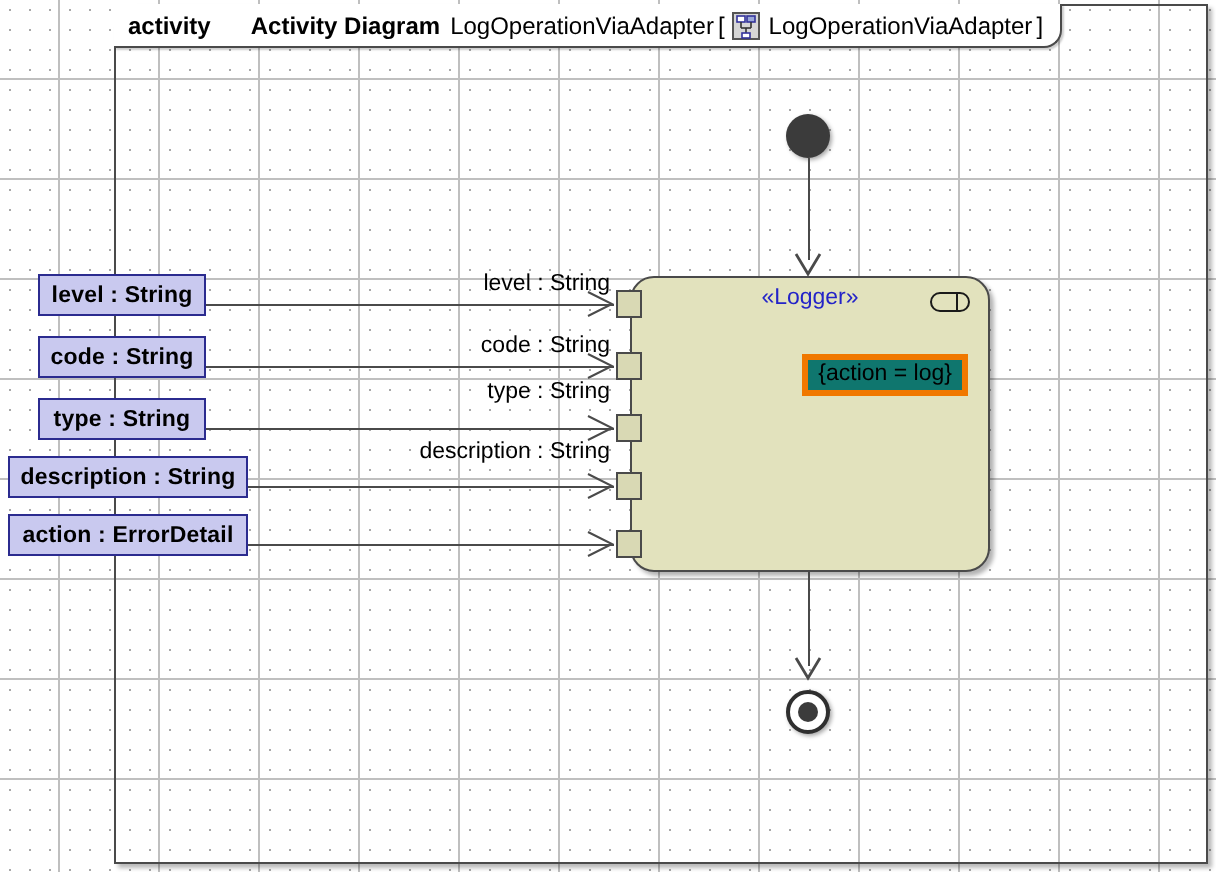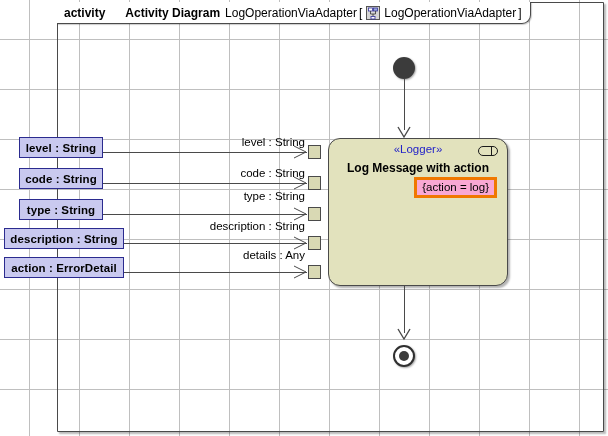--- a/index.html
+++ b/index.html
@@ -139,7 +139,7 @@
   
   .activity-node {
     position: absolute;
-    left: 328px;
+    left: 315px;
     top: 138px;
     width: 180px;
     height: 148px;

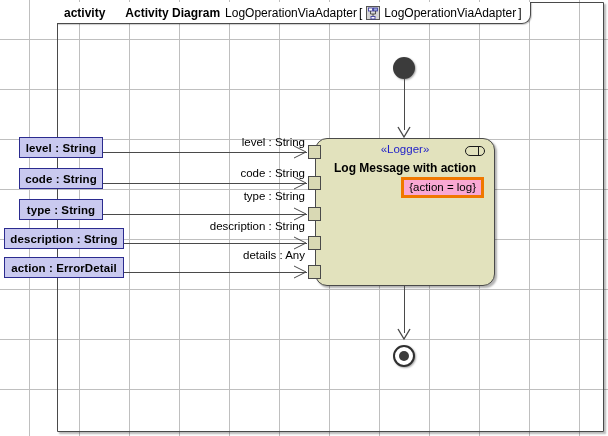--- a/index.html
+++ b/index.html
@@ -323,7 +323,6 @@
 
   <div class="activity-node">
     <div class="stereotype">«Logger»</div>
-    <div class="node-title">Log Message with action</div>
     <div class="constraint">{action = log}</div>
     <div class="node-badge"></div>
   </div>

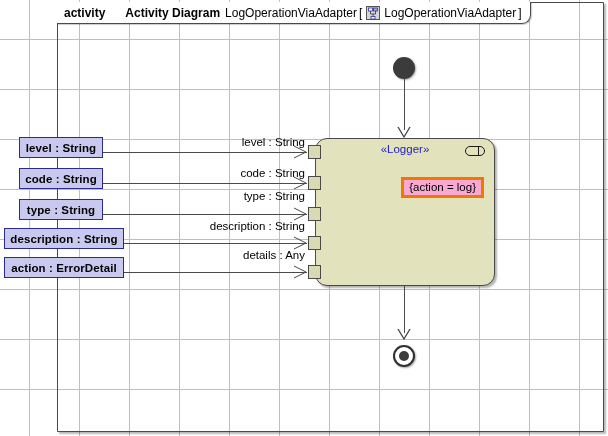--- a/index.html
+++ b/index.html
@@ -173,7 +173,7 @@
     top: 38px;
     right: 10px;
     border: 3px solid #f07800;
-    background: #f9a8d4;
+    background: #0f766e;
     color: #000000;
     font-size: 11.5px;
     padding: 1px 5px 2px 5px;

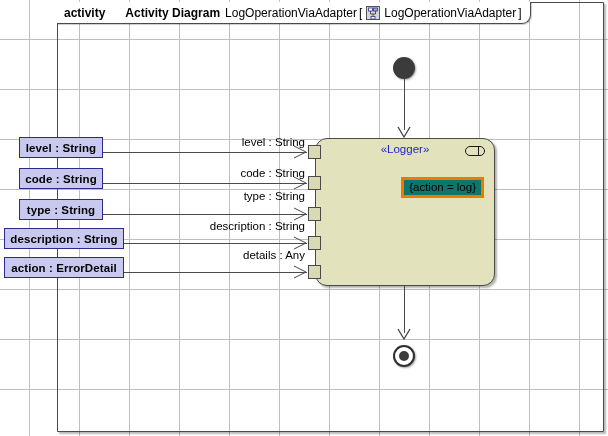--- a/index.html
+++ b/index.html
@@ -319,7 +319,6 @@
   <div class="edge-label" style="left:150px; top:167px; width:155px;">code : String</div>
   <div class="edge-label" style="left:150px; top:190px; width:155px;">type : String</div>
   <div class="edge-label" style="left:150px; top:220px; width:155px;">description : String</div>
-  <div class="edge-label" style="left:150px; top:249px; width:155px;">details : Any</div>
 
   <div class="activity-node">
     <div class="stereotype">«Logger»</div>

